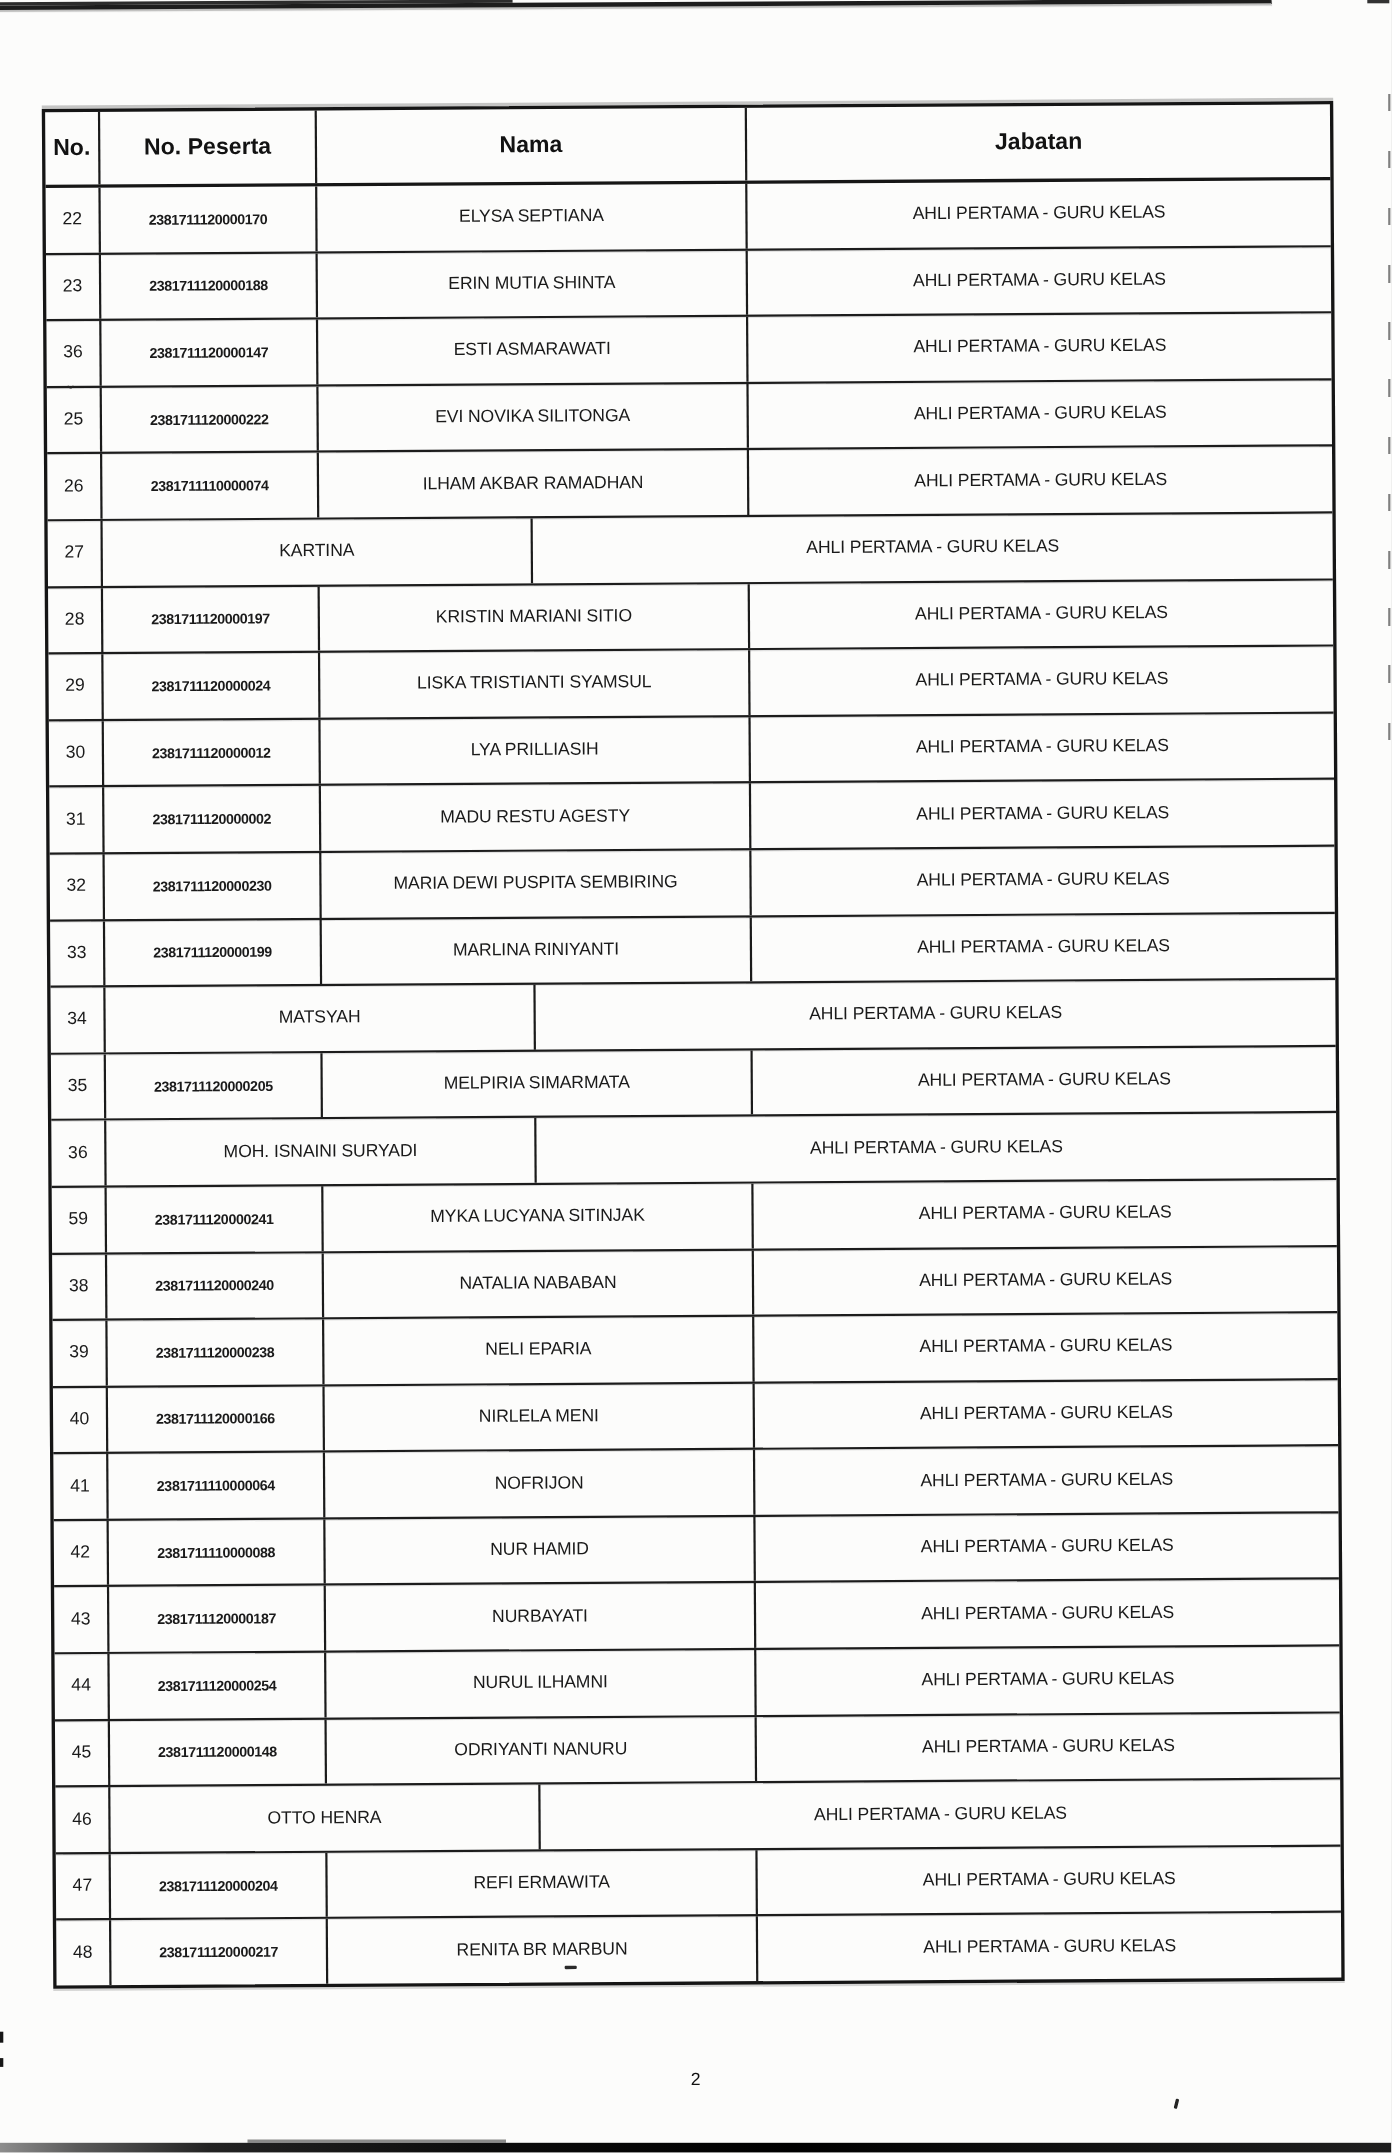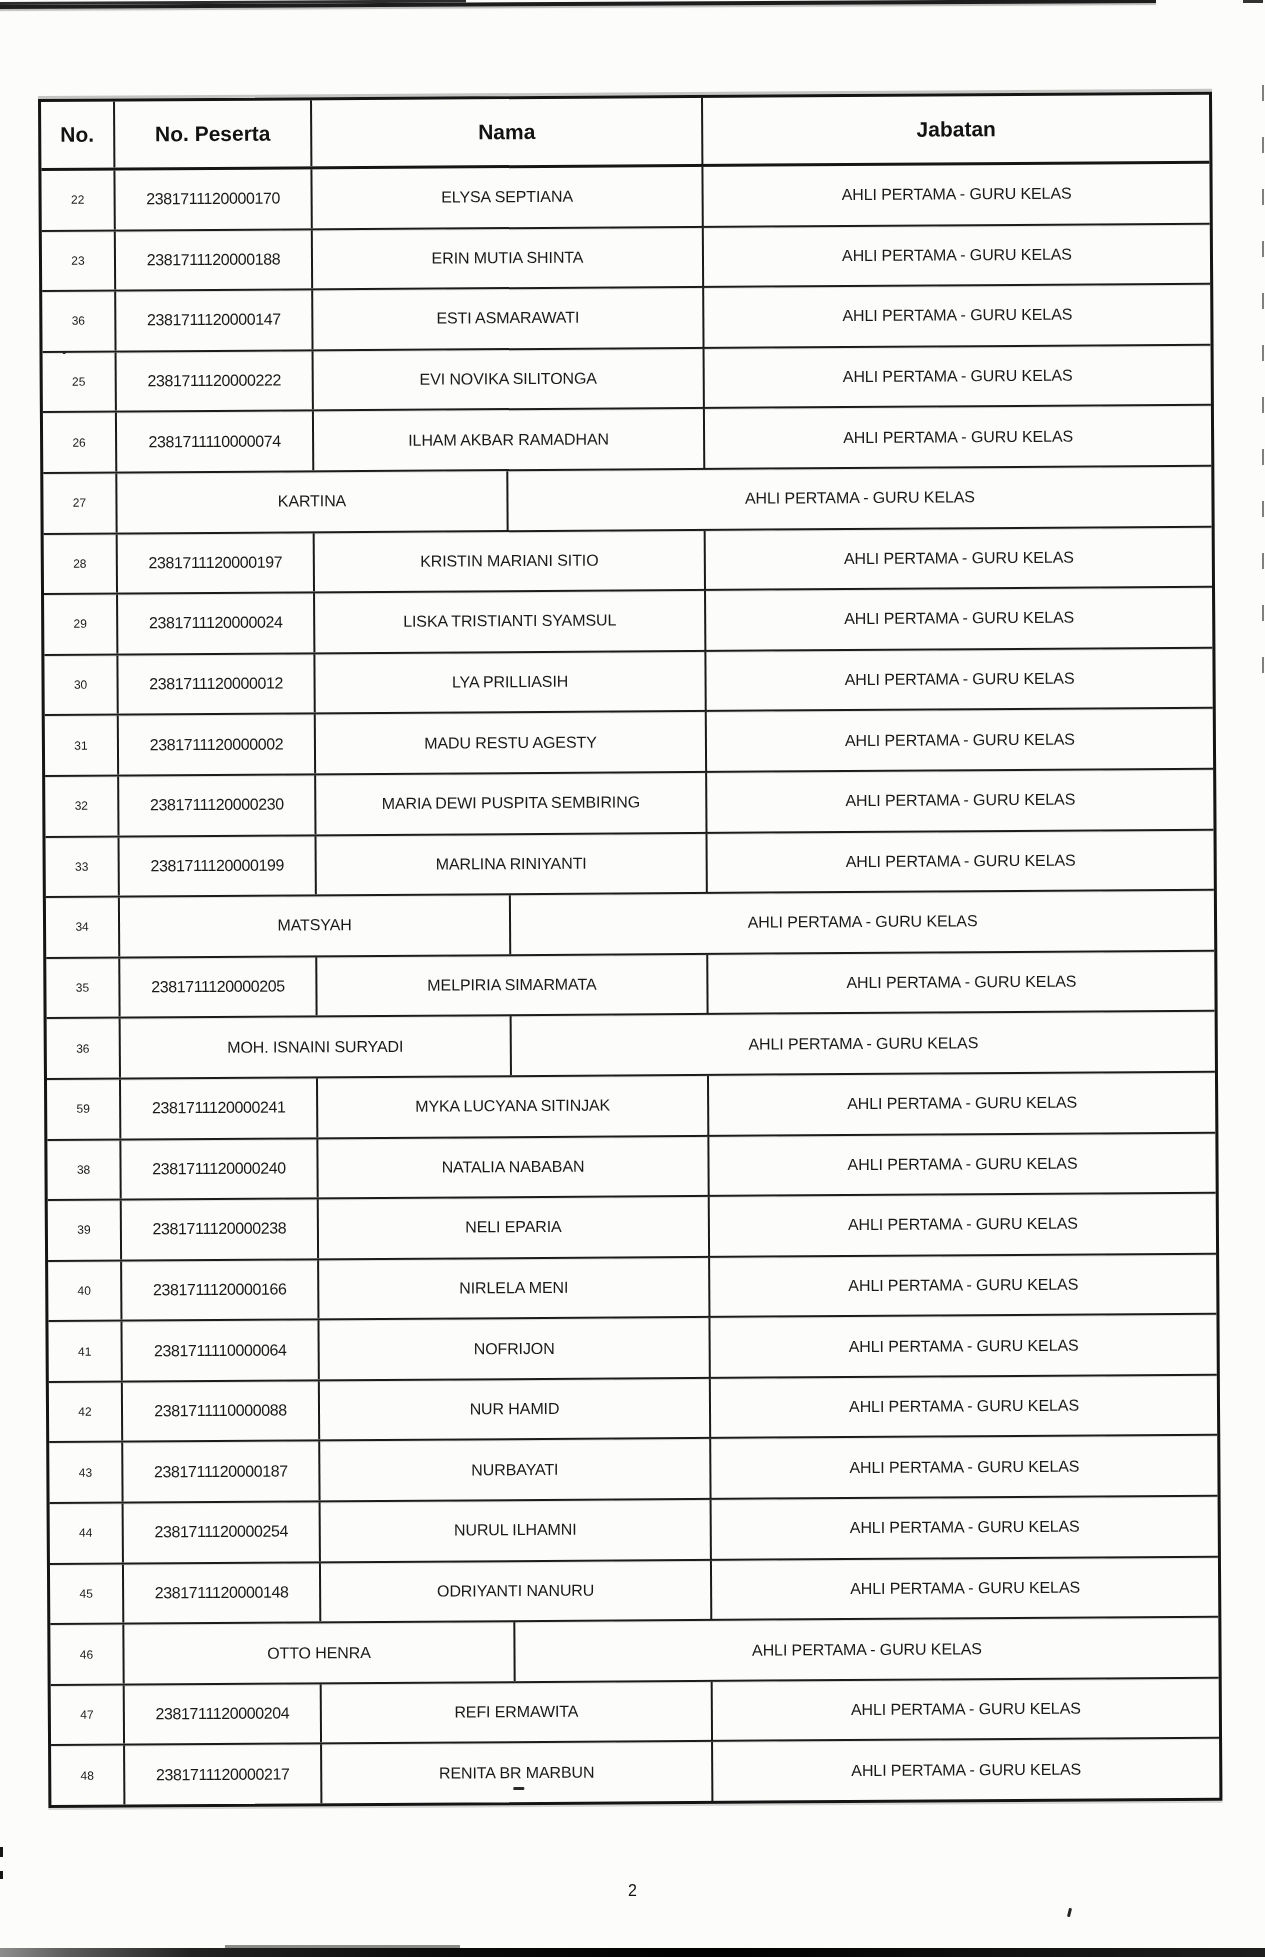--- a/index.html
+++ b/index.html
@@ -81,7 +81,7 @@
     display:flex; align-items:center; justify-content:center;
     text-align:center; box-sizing:border-box; overflow:hidden;
   }
-  .cell-no      { width:74px;  border-right:2px solid #1a1a1a; }
+  .cell-no      { width:50px;  border-right:2px solid #1a1a1a; }
   .cell-peserta { width:197px; border-right:2px solid #1a1a1a; }
   .cell-nama    { width:391px; border-right:2px solid #1a1a1a; }
   .cell-jabatan { flex:1; }

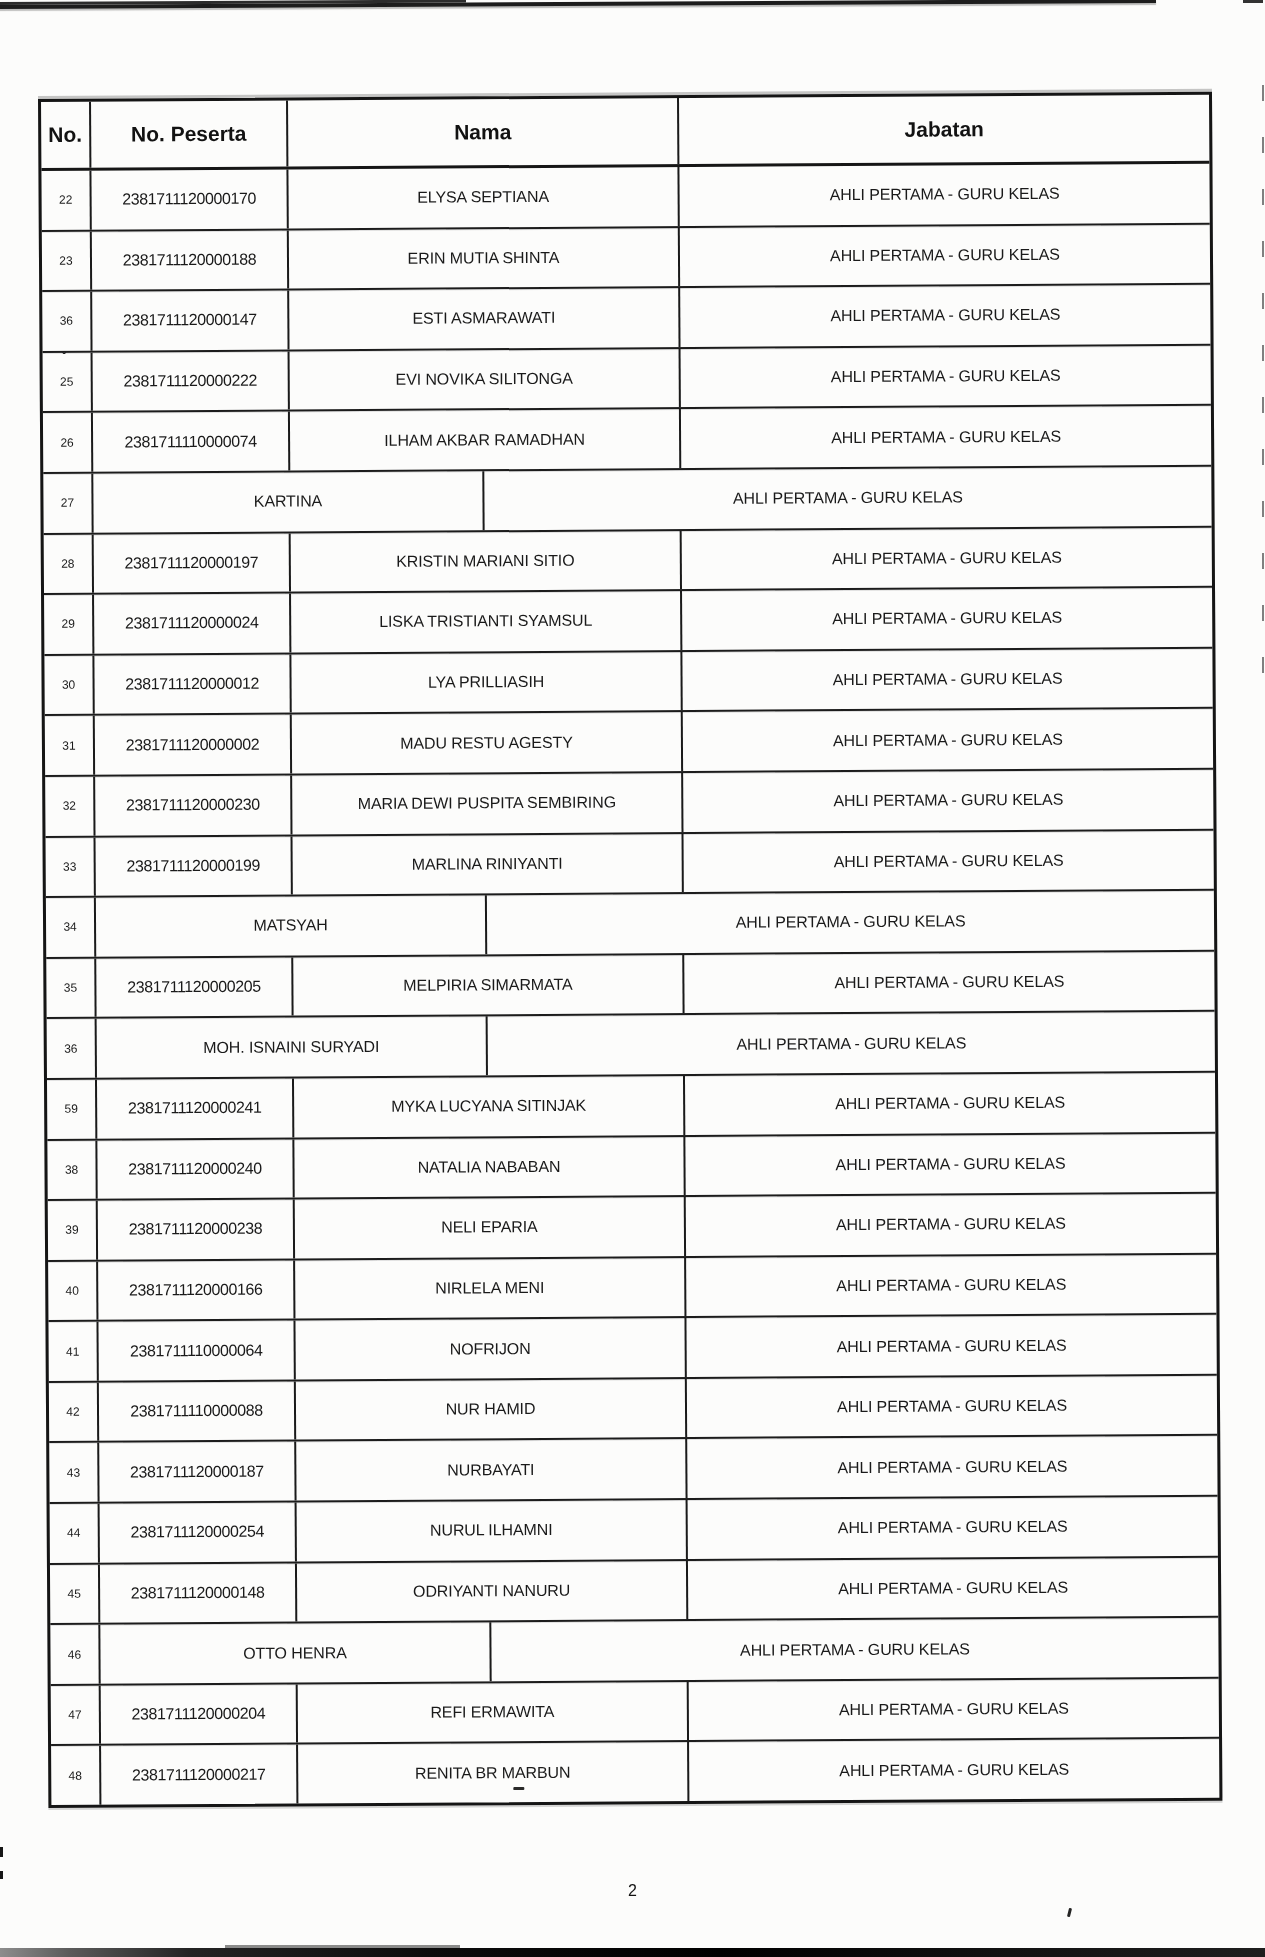--- a/index.html
+++ b/index.html
@@ -85,7 +85,7 @@
   .cell-peserta { width:197px; border-right:2px solid #1a1a1a; }
   .cell-nama    { width:391px; border-right:2px solid #1a1a1a; }
   .cell-jabatan { flex:1; }
-  .trow .cell-no      { font-size:12px;   font-weight:500; }
+  .trow .cell-no      { font-size:16px;   font-weight:500; }
   .trow .cell-peserta { font-size:16px; font-weight:400; letter-spacing:-0.4px; }
   .trow .cell-nama    { font-size:16px;   font-weight:500; letter-spacing:-0.1px; }
   .trow .cell-jabatan { font-size:16px;   font-weight:500; letter-spacing:-0.1px; }

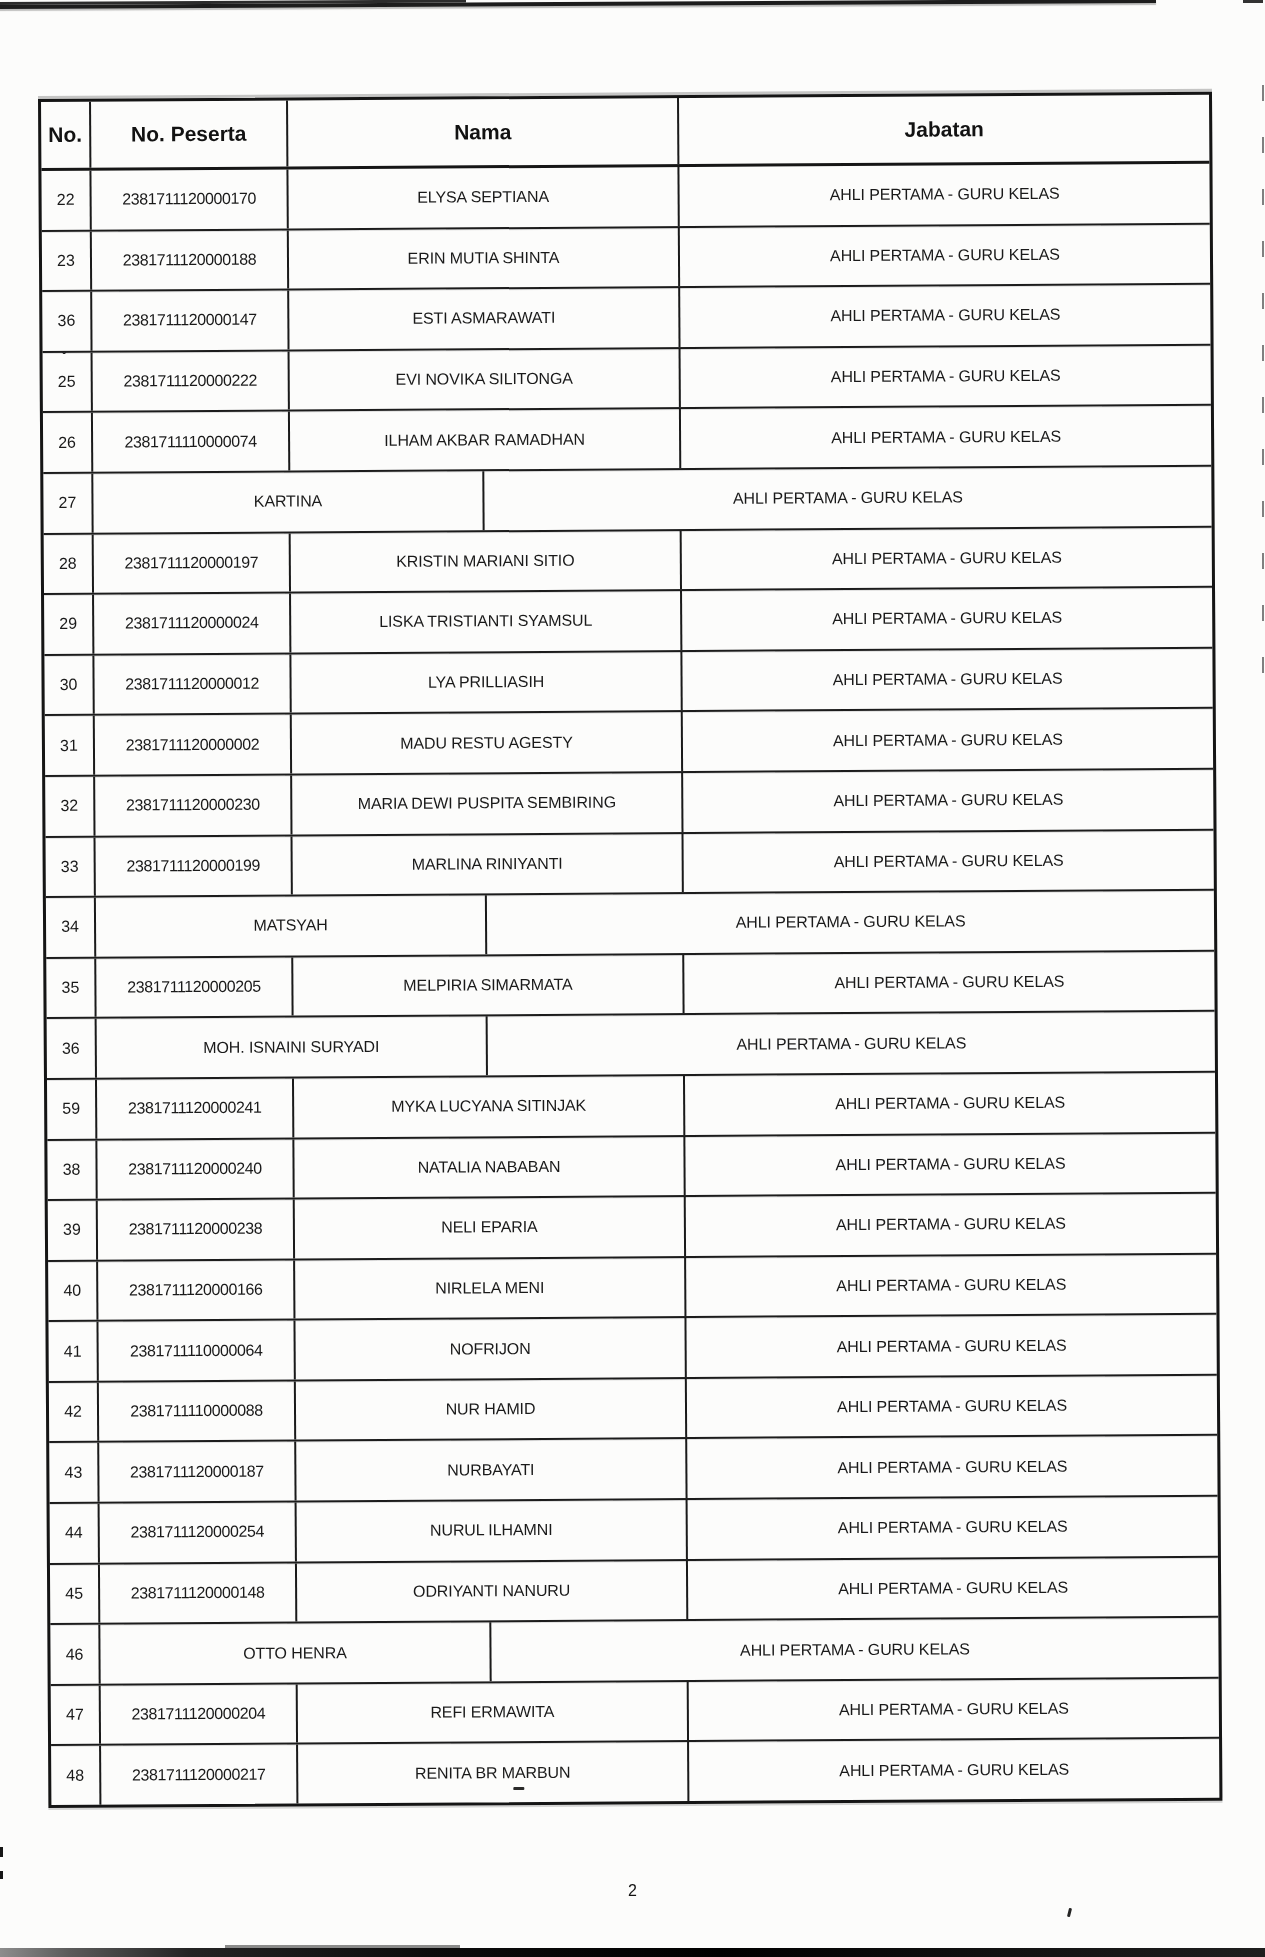--- a/index.html
+++ b/index.html
@@ -86,7 +86,7 @@
   .cell-nama    { width:391px; border-right:2px solid #1a1a1a; }
   .cell-jabatan { flex:1; }
   .trow .cell-no      { font-size:16px;   font-weight:500; }
-  .trow .cell-peserta { font-size:16px; font-weight:400; letter-spacing:-0.4px; }
+  .trow .cell-peserta { font-size:13px; font-weight:700; letter-spacing:-0.4px; }
   .trow .cell-nama    { font-size:16px;   font-weight:500; letter-spacing:-0.1px; }
   .trow .cell-jabatan { font-size:16px;   font-weight:500; letter-spacing:-0.1px; }
 

